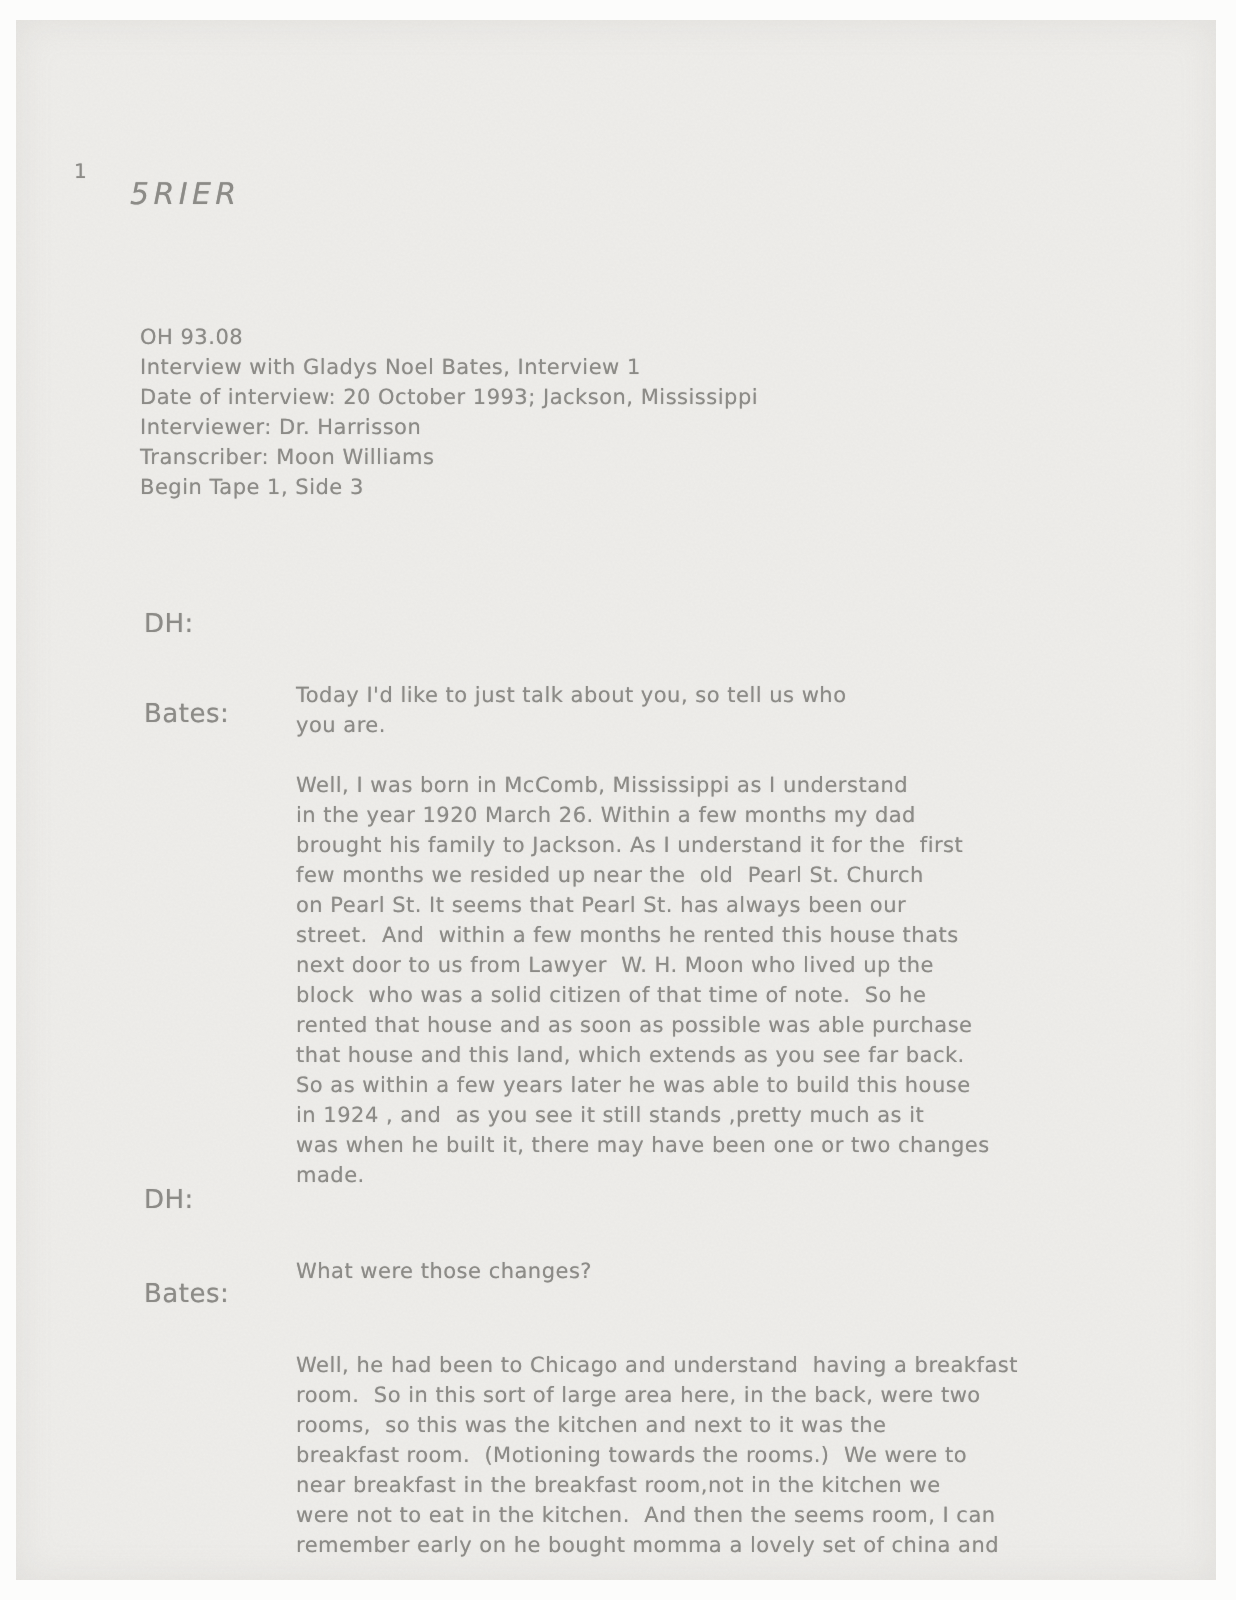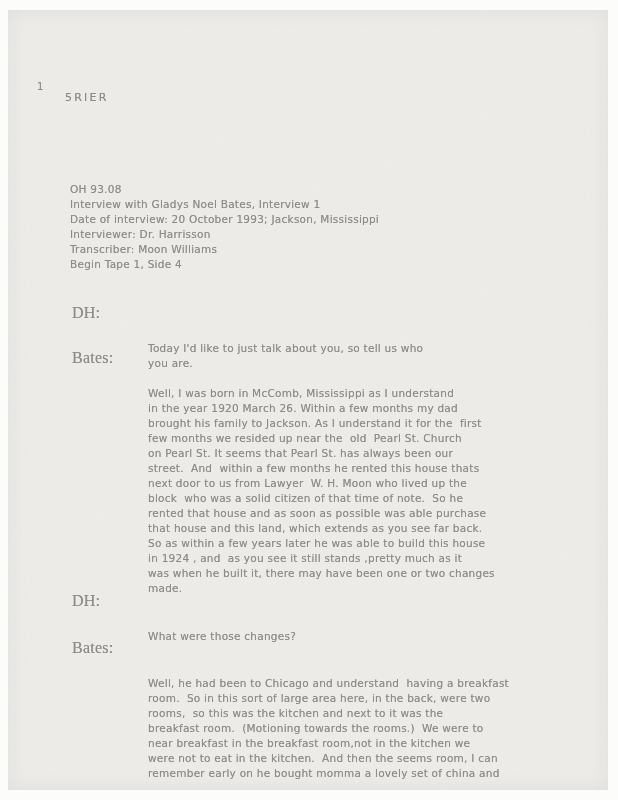--- a/index.html
+++ b/index.html
@@ -49,8 +49,9 @@
   .stamp {
     left: 57px;   
     top: 80px;    
-    font-size: 11px;
+    font-size: 15px;
     letter-spacing: 2.2px;
+    font-style: italic;
   }
   .header-block {
     left: 62px;   

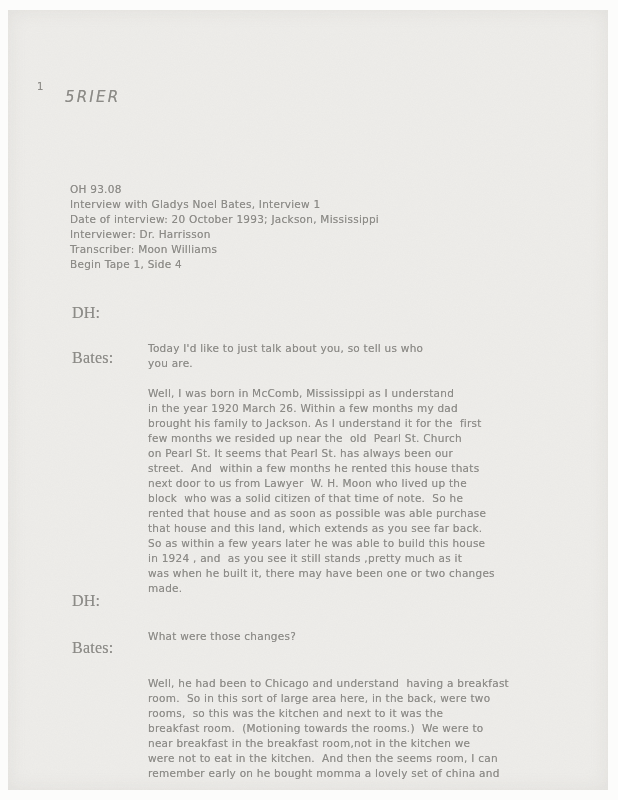--- a/index.html
+++ b/index.html
@@ -56,7 +56,6 @@
   .header-block {
     left: 62px;   
     top: 152px;   
-    margin-top: 20px;
   }
   .header-block .hline { height: 15px; }
   .turn {

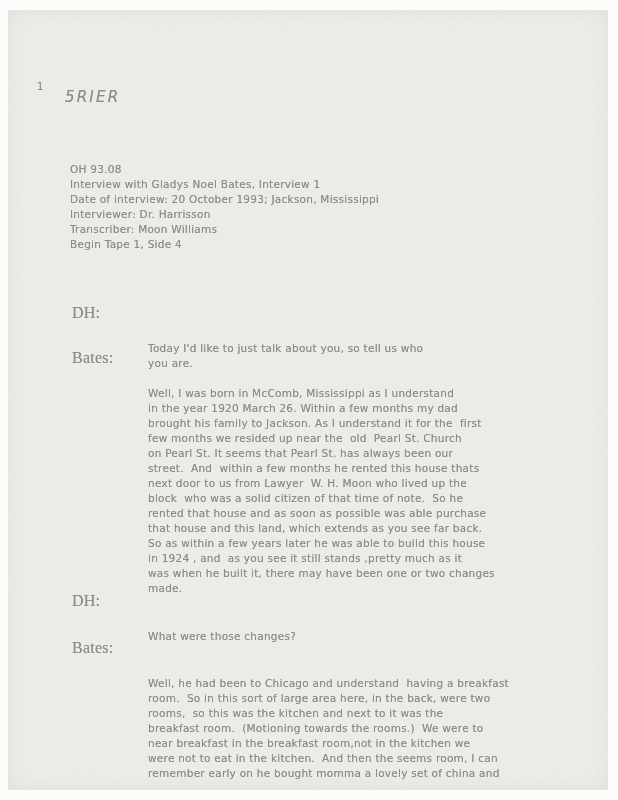--- a/index.html
+++ b/index.html
@@ -114,7 +114,7 @@
 
     <div class="txt stamp">5RIER</div>
 
-    <div class="txt header-block" id="header-block"><div class="hline">OH 93.08</div><div class="hline">Interview with Gladys Noel Bates, Interview 1</div><div class="hline">Date of interview: 20 October 1993; Jackson, Mississippi</div><div class="hline">Interviewer: Dr. Harrisson</div><div class="hline">Transcriber: Moon Williams</div><div class="hline">Begin Tape 1, Side 4</div></div>
+    <div class="txt header-block" id="header-block"><div class="hline">OH 93.08</div><div class="hline">Interview with Gladys Noel Bates, Interview 1</div><div class="hline">Date of interview: 20 October 1993; Jackson, Mississippi</div><div class="hline">Interviewer: Dr. Harrisson</div><div class="hline">Transcriber: Moon Williams</div><div class="hline">Begin Tape 1, Side 3</div></div>
 
     <div id="dialogue">
         <div class="turn turn-0">

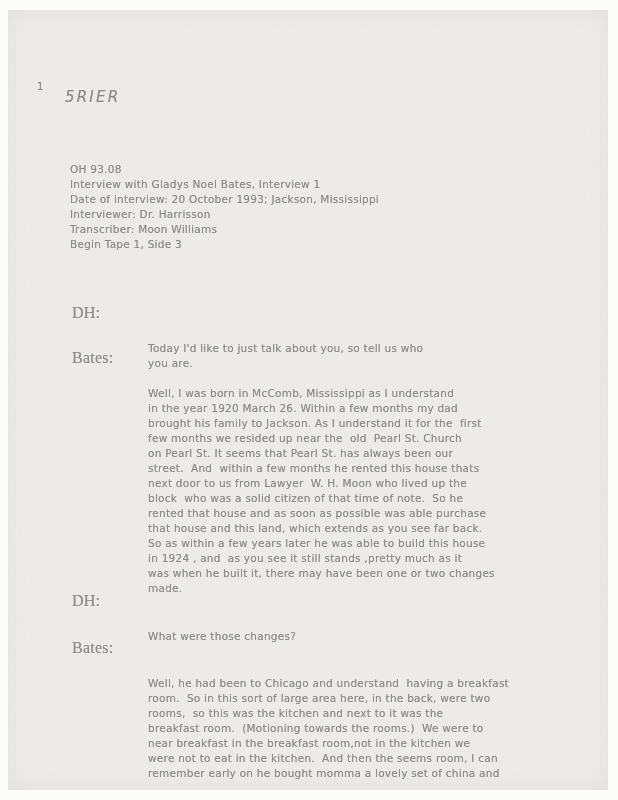--- a/index.html
+++ b/index.html
@@ -68,12 +68,11 @@
     left: 64px;   
     top: 0;
     color: #8c8b87;
-    font-size: 16px;
+    font-size: 13px;
     line-height: 15px;
     letter-spacing: 0.25px;
     white-space: pre;
     text-shadow: 0 0 0.5px rgba(140,139,135,0.65);
-    font-family: Liberation Serif, serif;
   }
   .turn .lines {
     position: absolute;

